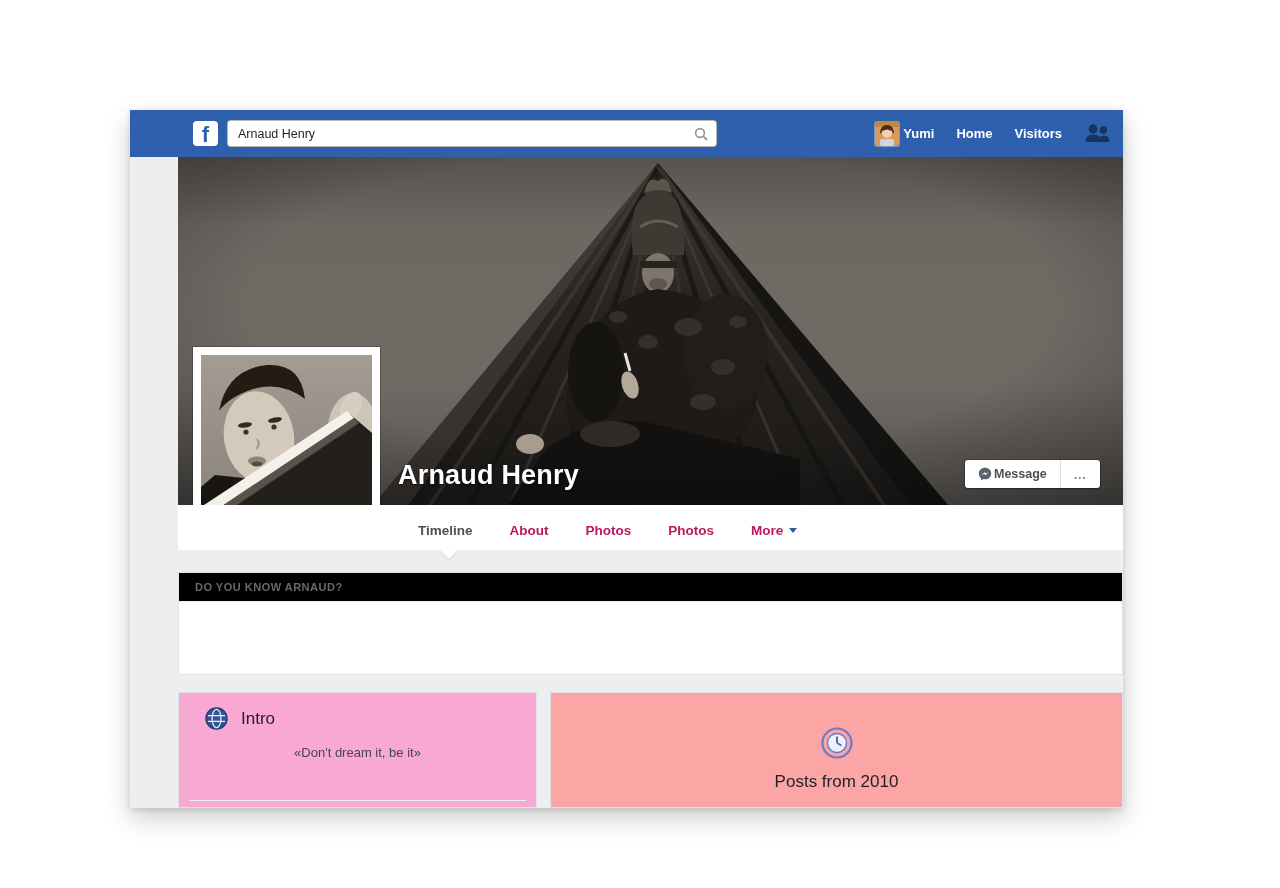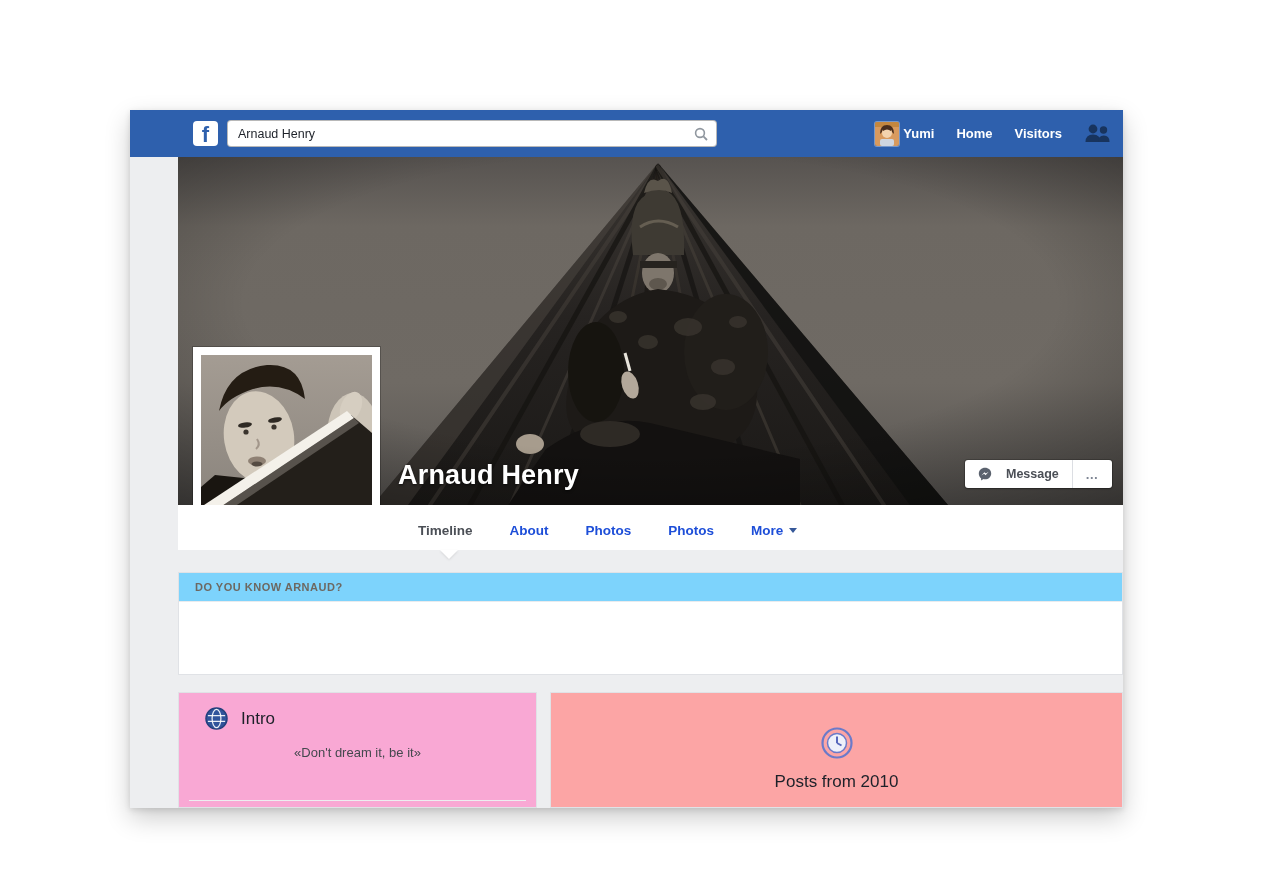--- a/index.html
+++ b/index.html
@@ -28,7 +28,7 @@
                 letter-spacing:.2px; text-shadow:0 1px 3px rgba(0,0,0,.65); }
   .cover-actions { position:absolute; left:787px; top:303px; height:28px; display:flex; background:#fff;
                    border-radius:3px; box-shadow:0 0 0 1px rgba(0,0,0,.18), 0 1px 2px rgba(0,0,0,.25); }
-  .msg-btn { display:flex; align-items:center; gap:14px; padding:0 13px; font-size:12.5px; font-weight:bold;
+  .msg-btn { display:flex; align-items:center; gap:2px; padding:0 13px; font-size:12.5px; font-weight:bold;
              color:#4b4f56; cursor:pointer; }
   .more-btn { width:40px; border-left:1px solid #dcdee3; display:flex; align-items:center; justify-content:center;
               color:#7f8694; font-size:13px; font-weight:bold; letter-spacing:1px; cursor:pointer; }

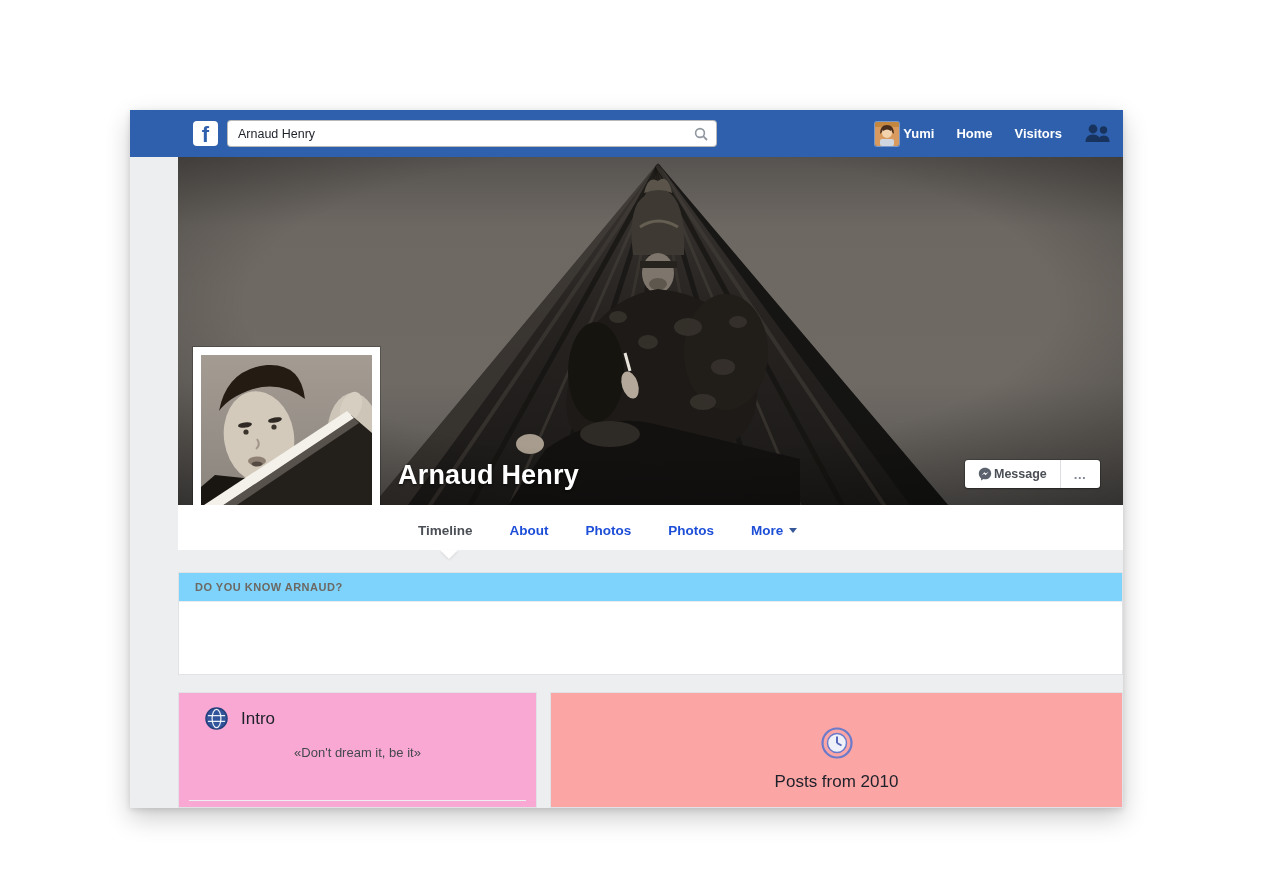--- a/index.html
+++ b/index.html
@@ -41,7 +41,7 @@
   
   .tabbar { position:absolute; left:48px; top:395px; width:945px; height:45px; background:#fff; }
   .tabs { position:absolute; left:240px; top:0; height:50px; display:flex; align-items:center; gap:37px; }
-  .tab { font-size:13.5px; font-weight:bold; color:#1d4ed8; cursor:pointer; display:flex; align-items:center; gap:6px; }
+  .tab { font-size:13.5px; font-weight:bold; color:#be185d; cursor:pointer; display:flex; align-items:center; gap:6px; }
   .tab.active { color:#4b4f56; cursor:default; }
   .caret-down { width:0; height:0; border-left:4px solid transparent; border-right:4px solid transparent;
                 border-top:5px solid #365899; display:inline-block; }

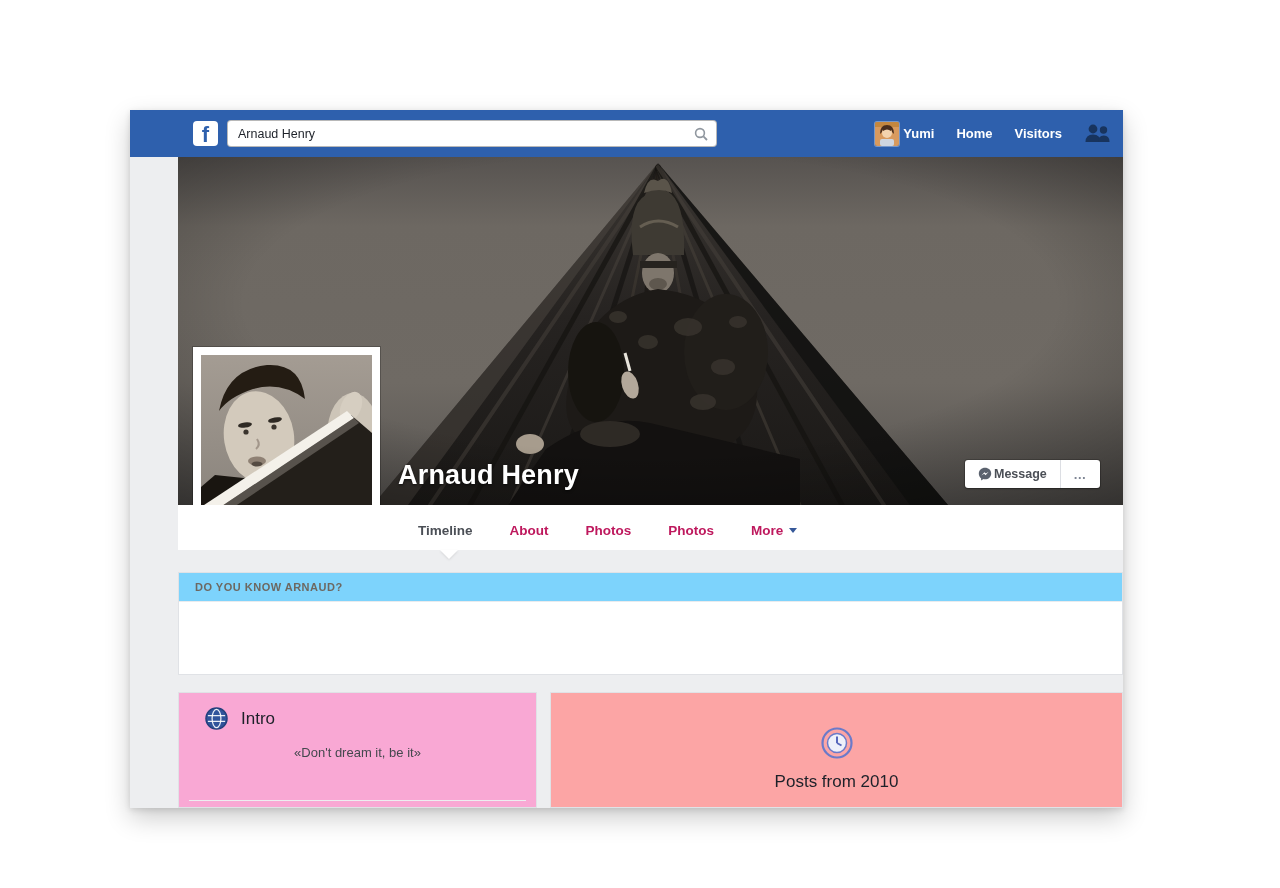--- a/index.html
+++ b/index.html
@@ -52,7 +52,7 @@
   
   .know-card { position:absolute; left:48px; top:462px; width:945px; height:103px; background:#fff;
                border:1px solid #e0e2e6; }
-  .know-header { height:29px; background:#7dd3fc; border-bottom:1px solid #e9ebee; display:flex; align-items:center;
+  .know-header { height:29px; background:#000000; border-bottom:1px solid #e9ebee; display:flex; align-items:center;
                  padding:0 16px; font-size:11px; font-weight:bold; letter-spacing:.5px; color:#6d6861; }
   .know-body { padding:22px 16px; font-size:14px; color:#9aa0ab; }
   .know-body .msg-link { color:#365899; font-weight:bold; cursor:pointer; }

